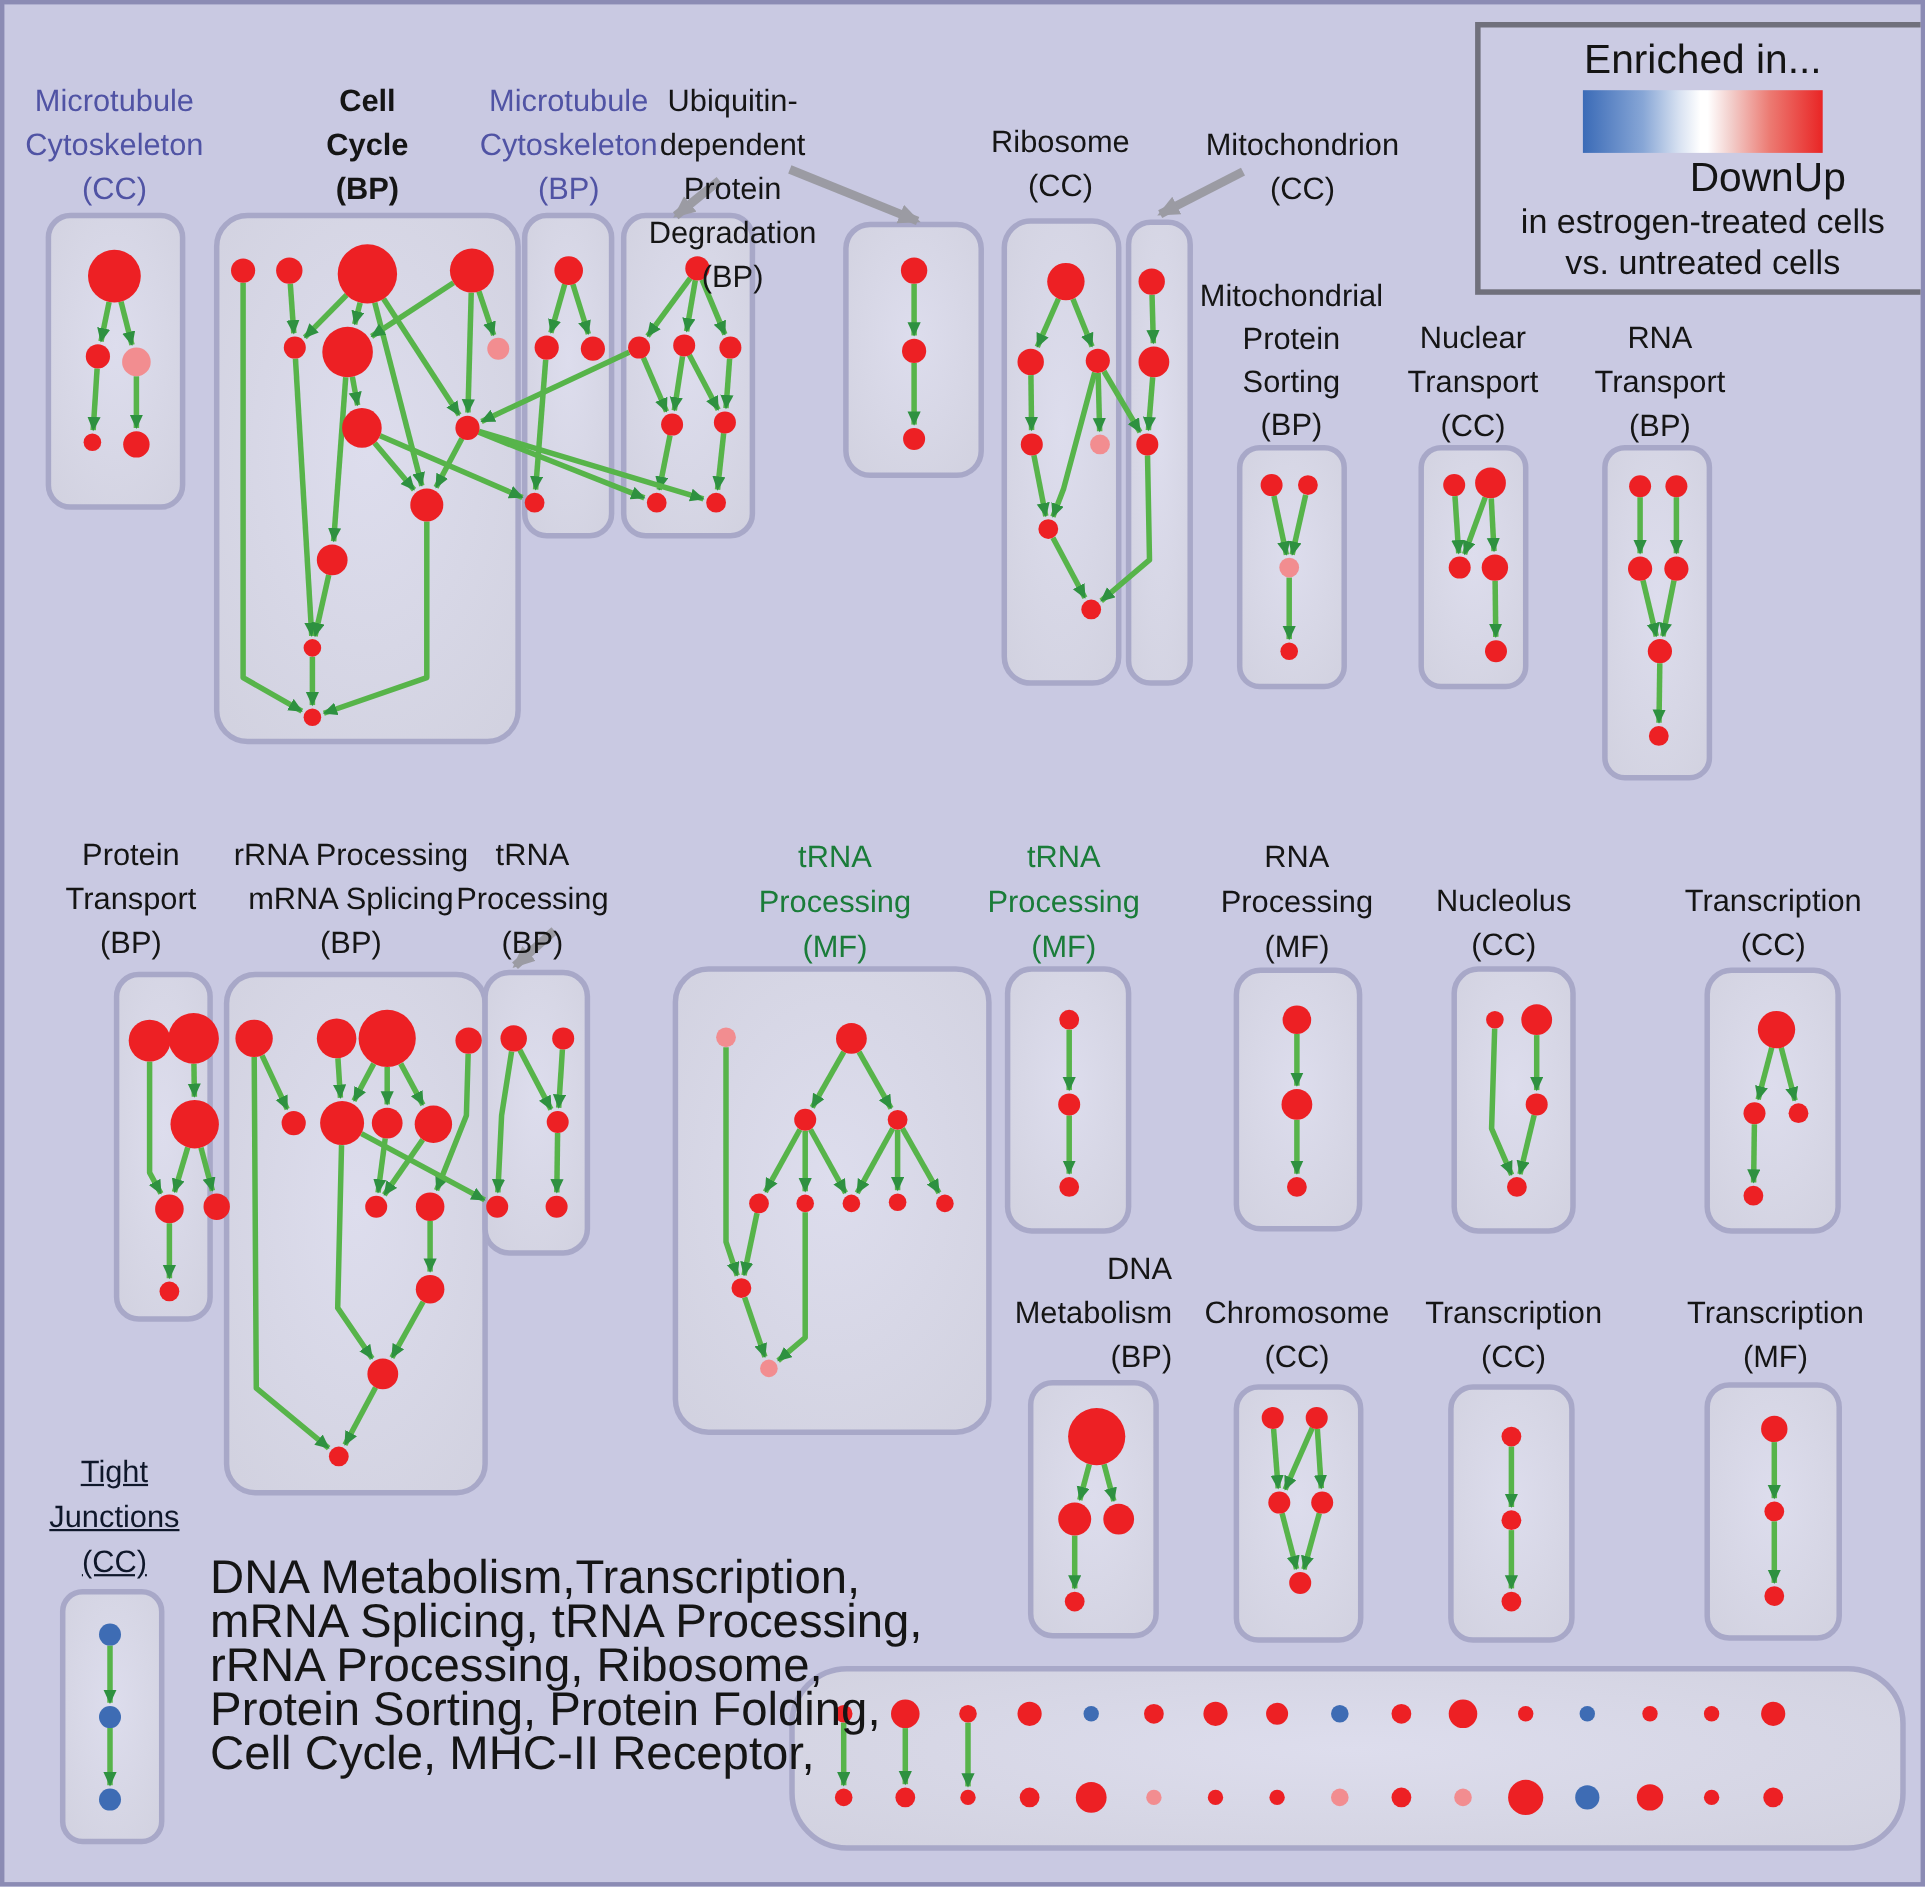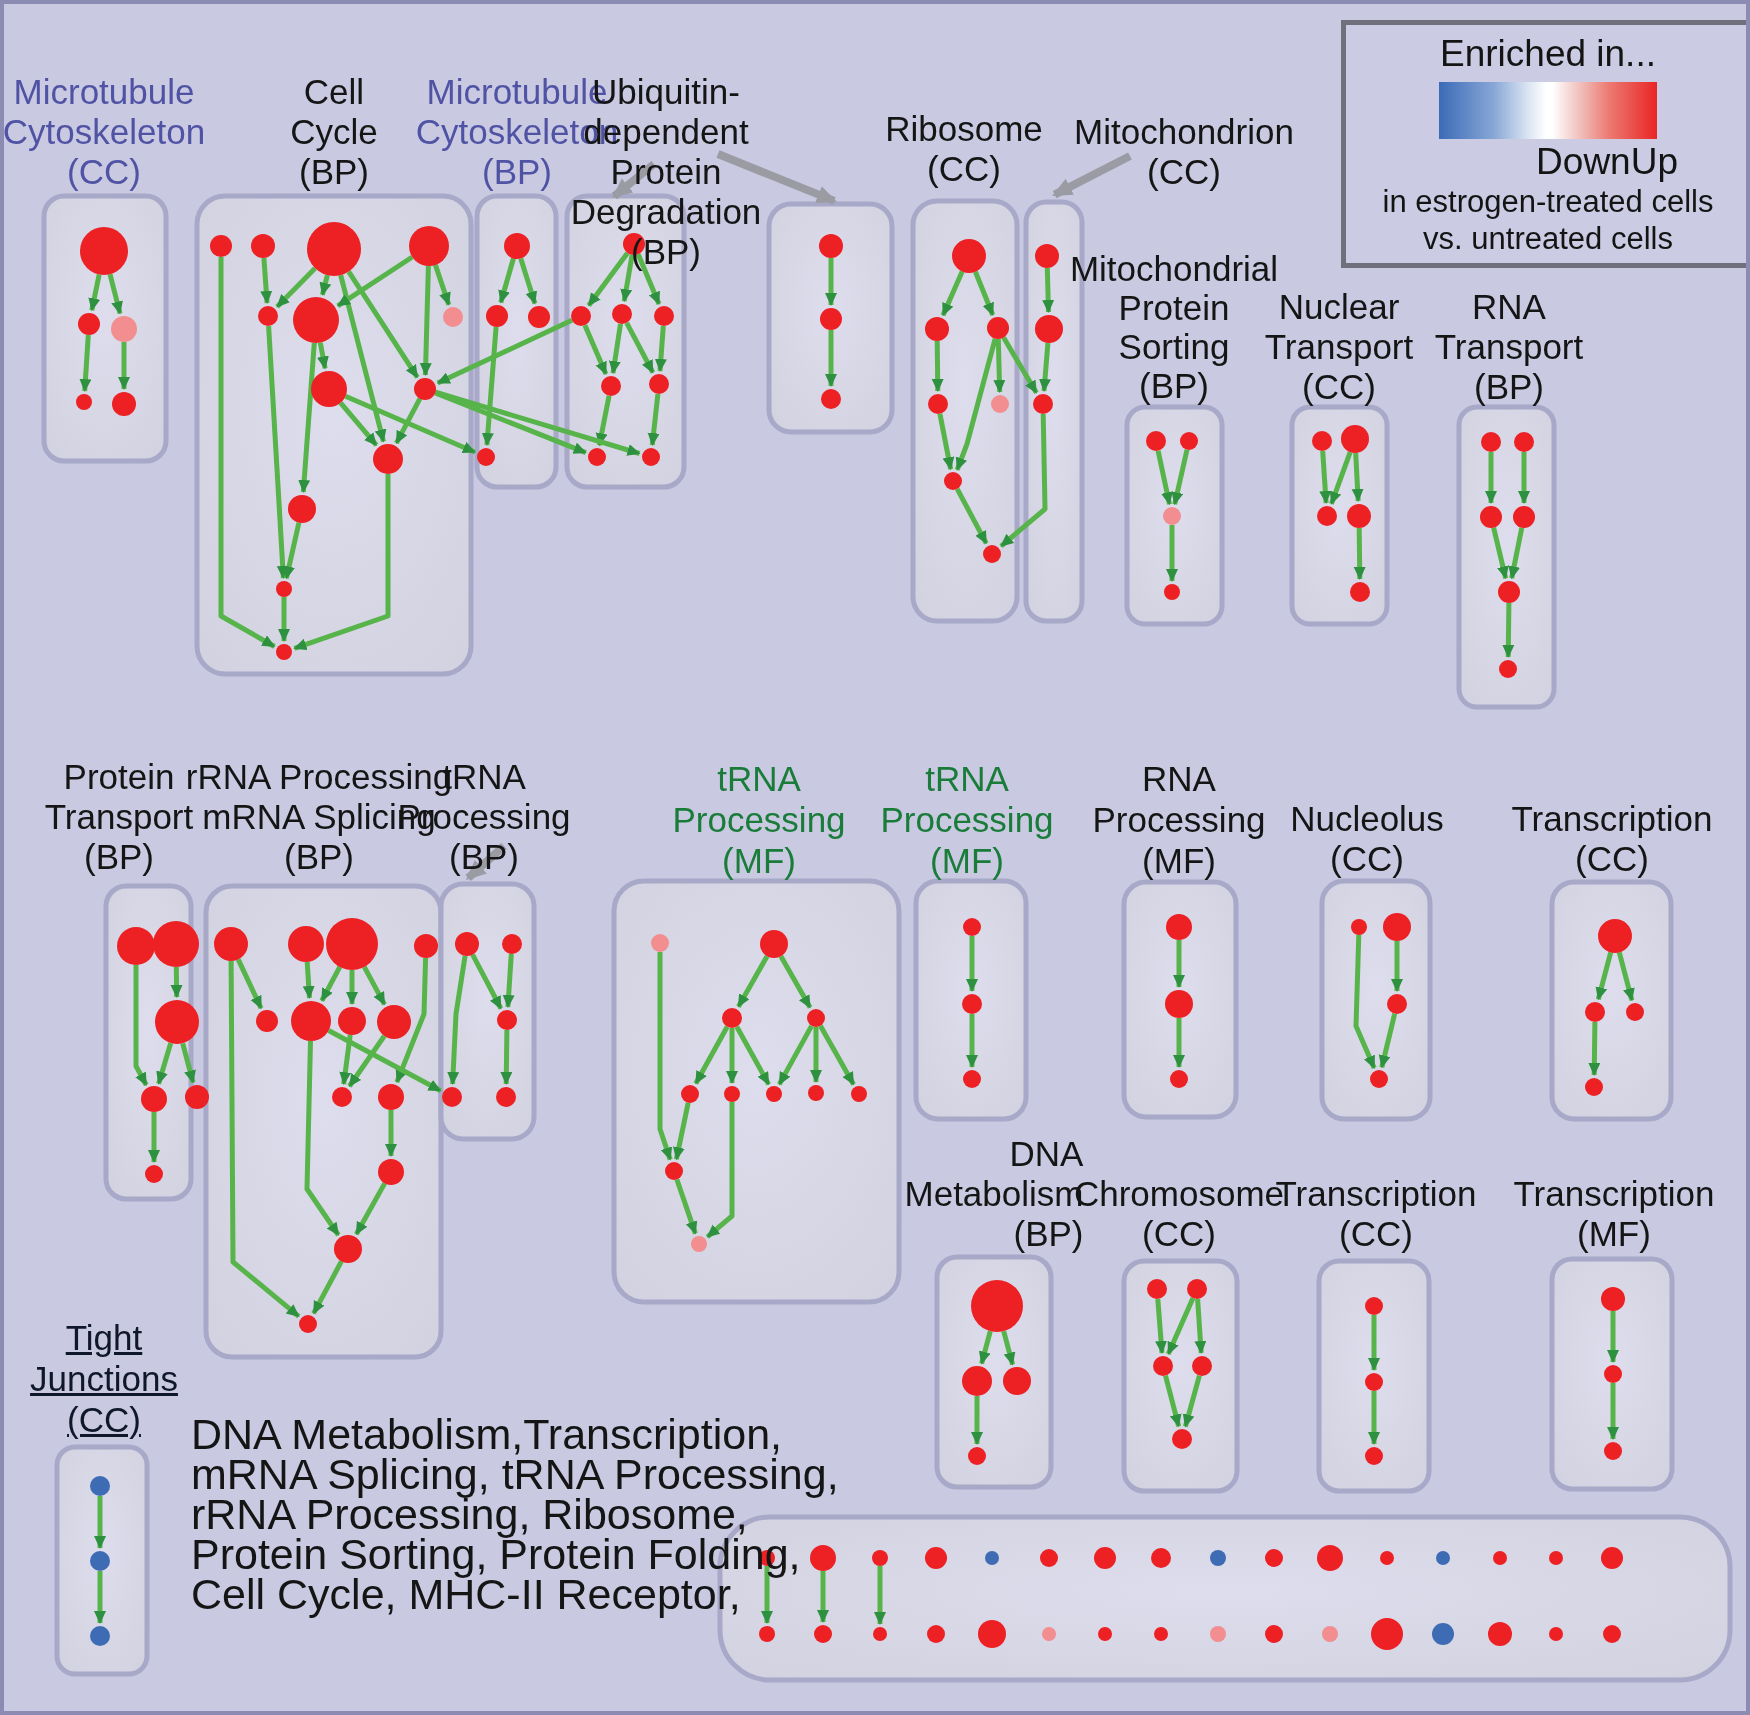--- a/index.html
+++ b/index.html
@@ -11,7 +11,7 @@
   #diagram-svg{position:absolute;left:0;top:0;width:1742px;height:1707px;}
   #labels{position:absolute;left:0;top:0;width:100%;height:100%;pointer-events:none;}
   .grp-label{position:absolute;transform:translateX(-50%);text-align:center;
-    font-size:35px;line-height:40px;white-space:nowrap;}
+    font-size:28px;line-height:40px;white-space:nowrap;}
   #legend{
     position:absolute;left:1318px;top:16px;width:404px;height:238px;
     border:5px solid #70707c;background:#cbcbe3;text-align:center;color:#141414;margin-left:19px;

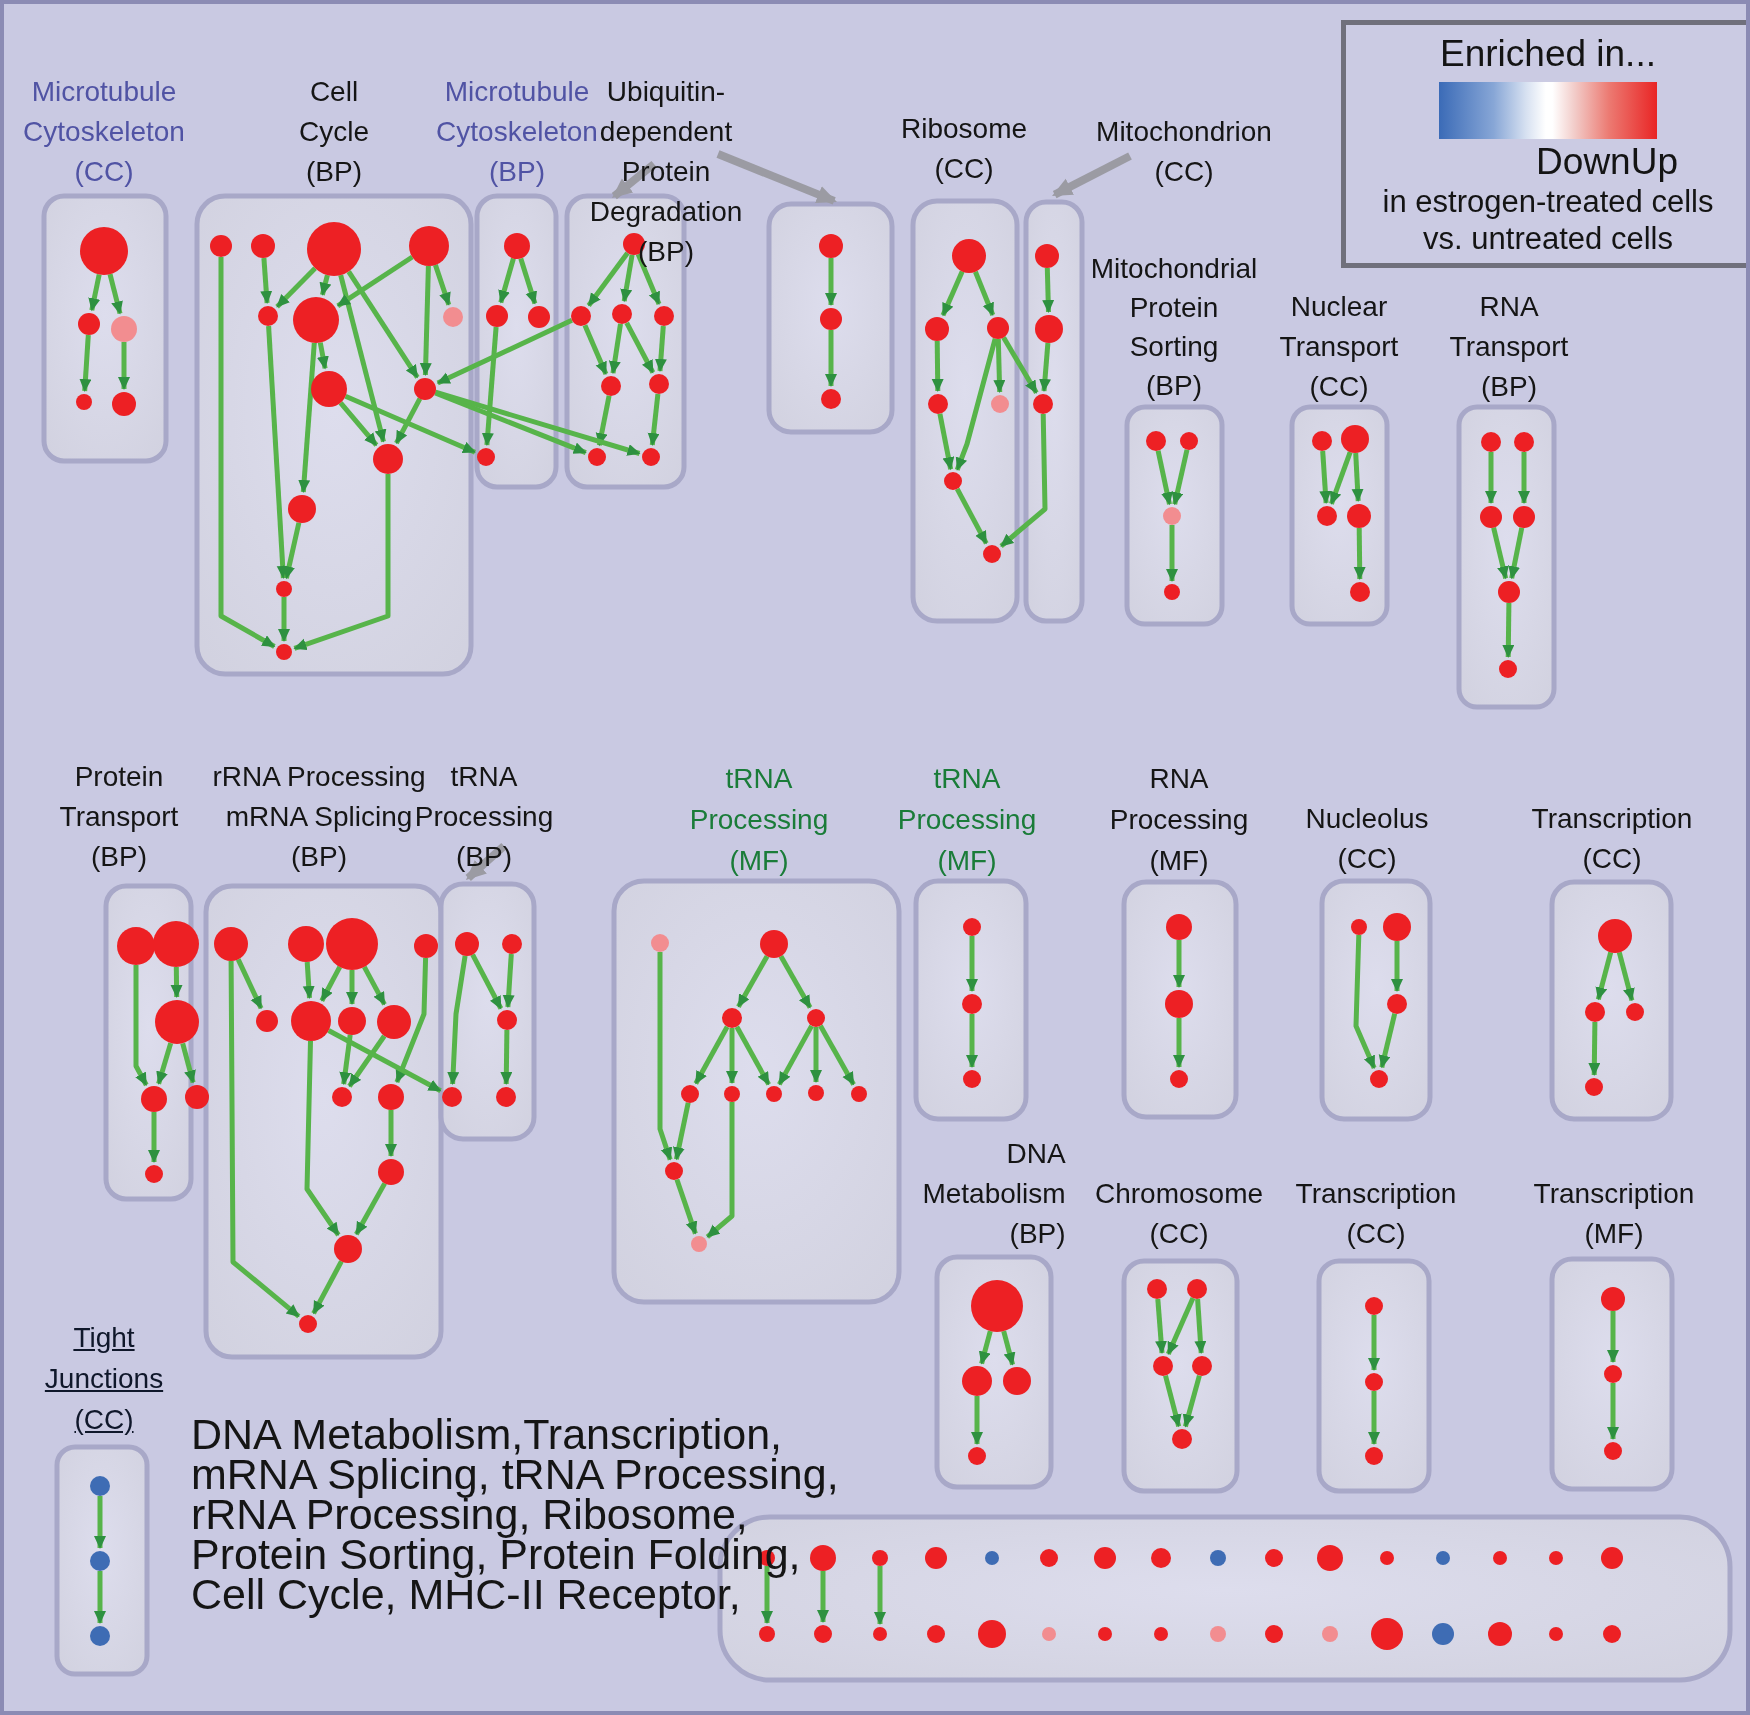--- a/index.html
+++ b/index.html
@@ -358,7 +358,7 @@
         <div>Cytoskeleton</div>
         <div>(CC)</div>
       </div>
-      <div class="grp-label" style="left: 330px; top: 68px; line-height: 40px; color: rgb(21, 21, 21);">
+      <div class="grp-label" style="left: 330px; top: 68px; line-height: 40px; color: rgb(21, 21, 21); font-weight: bold;">
         <div>Cell</div>
         <div>Cycle</div>
         <div>(BP)</div>

